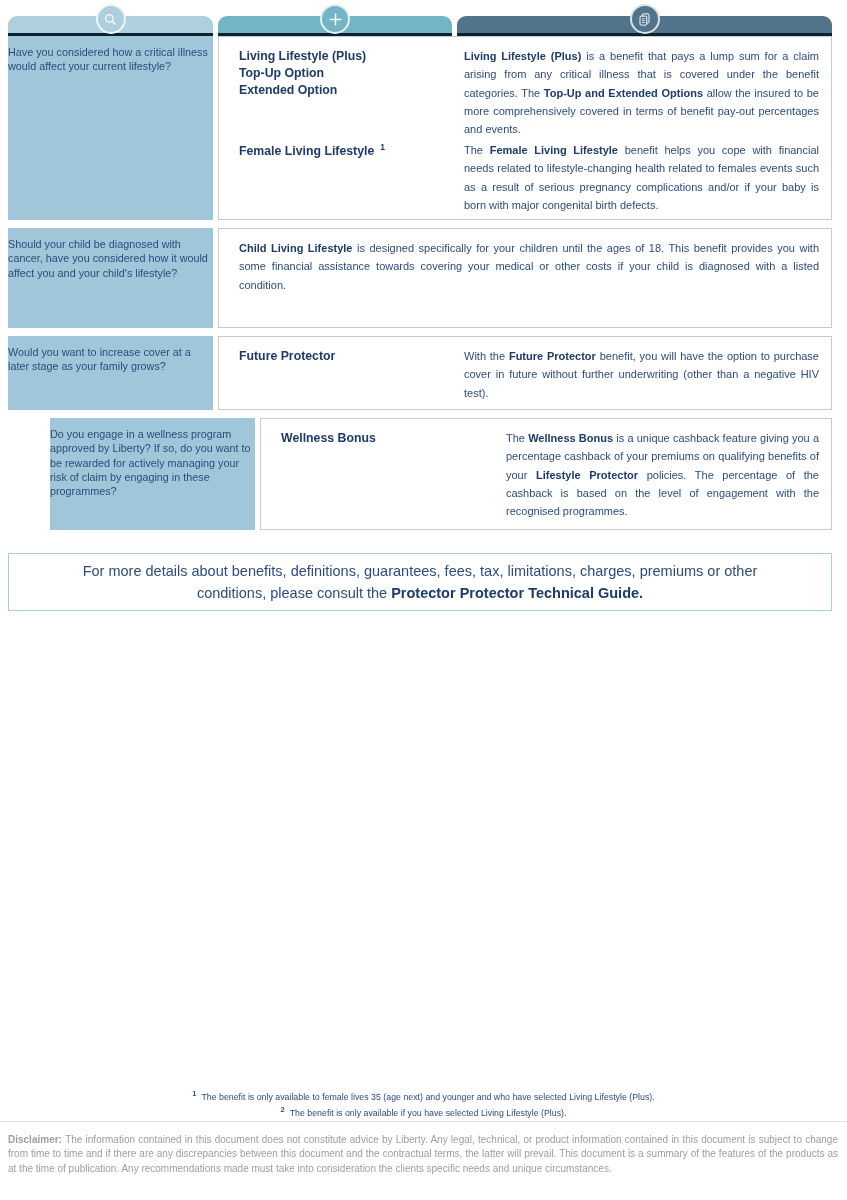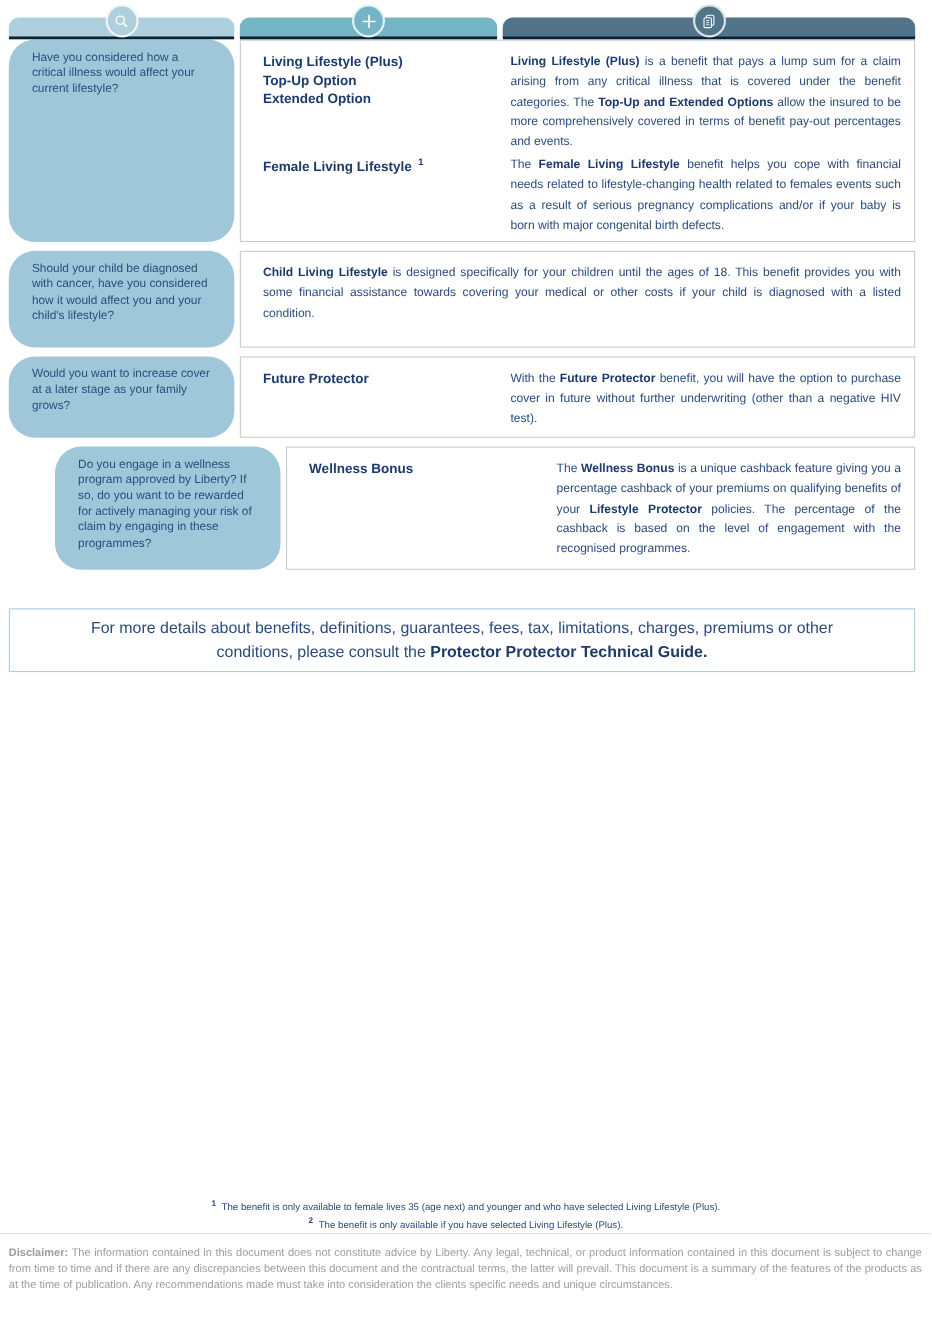--- a/index.html
+++ b/index.html
@@ -31,7 +31,7 @@
   .r4{height:112px;margin-left:42px;}
   .qbox{width:205px;box-sizing:border-box;background:var(--questions_cell,#a2c8da);
         color:var(--text_navy,#2b4c7c);font-size:10.8px;line-height:1.33;
-        padding:9px 21px;overflow:hidden;border-radius:24px;}
+        padding:9px 0;overflow:hidden;}
   .bbox{flex:1;box-sizing:border-box;border:1px solid var(--box_border,#c4ccd2);
         background:#fff;display:flex;flex-direction:column;
         padding:10px 12px 0 20px;overflow:hidden;}

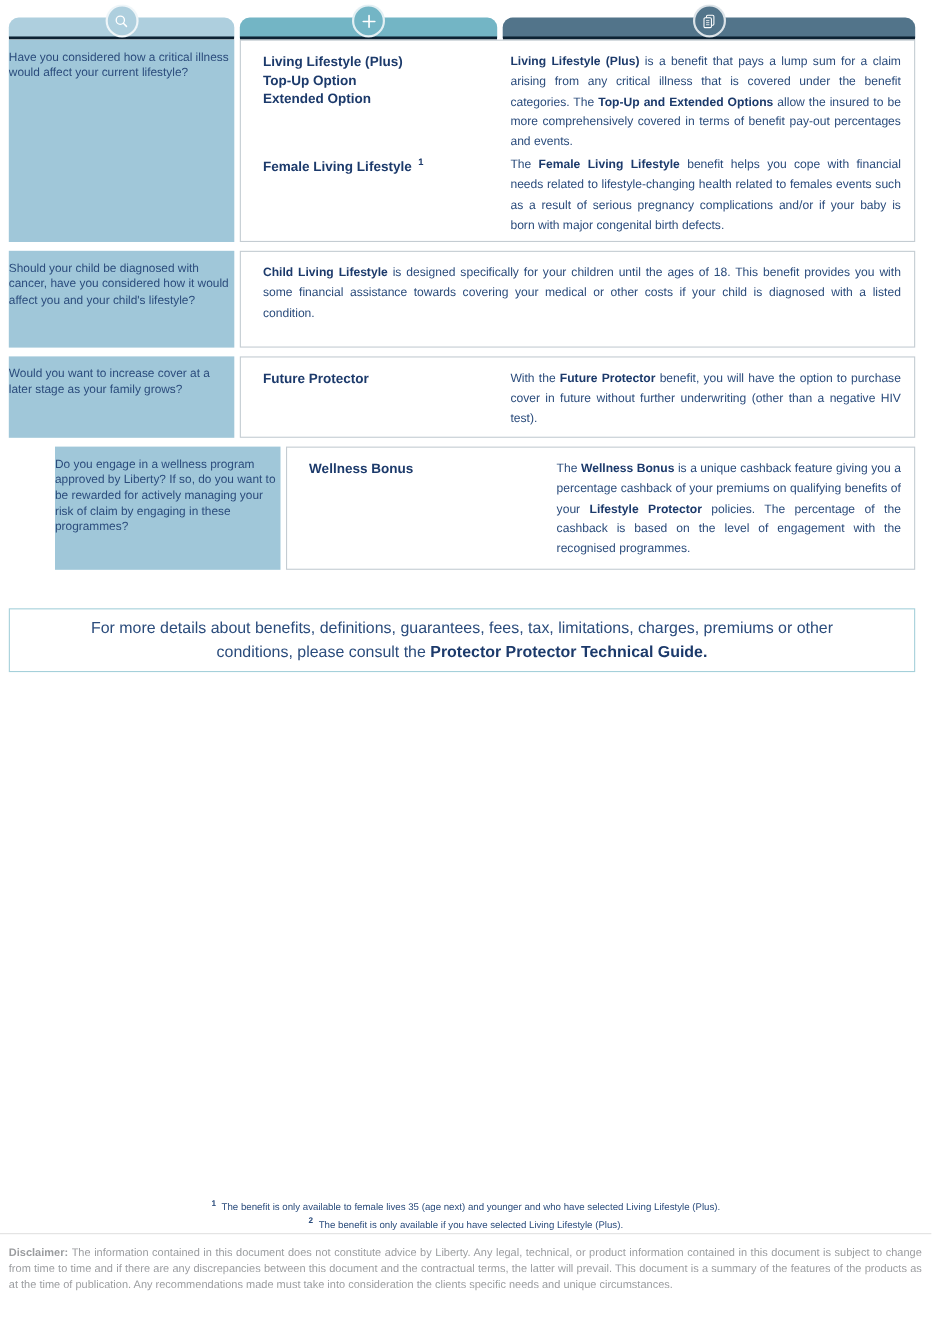--- a/index.html
+++ b/index.html
@@ -26,7 +26,7 @@
   .row{display:flex;gap:5px;}
   .row + .row{margin-top:8px;}
   .r1{height:184px;}
-  .r2{height:88px;}
+  .r2{height:100px;}
   .r3{height:74px;}
   .r4{height:112px;margin-left:42px;}
   .qbox{width:205px;box-sizing:border-box;background:var(--questions_cell,#a2c8da);

